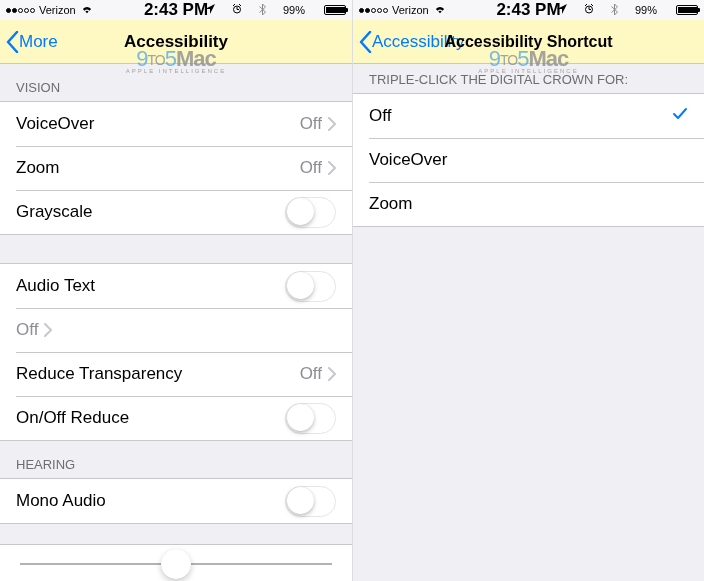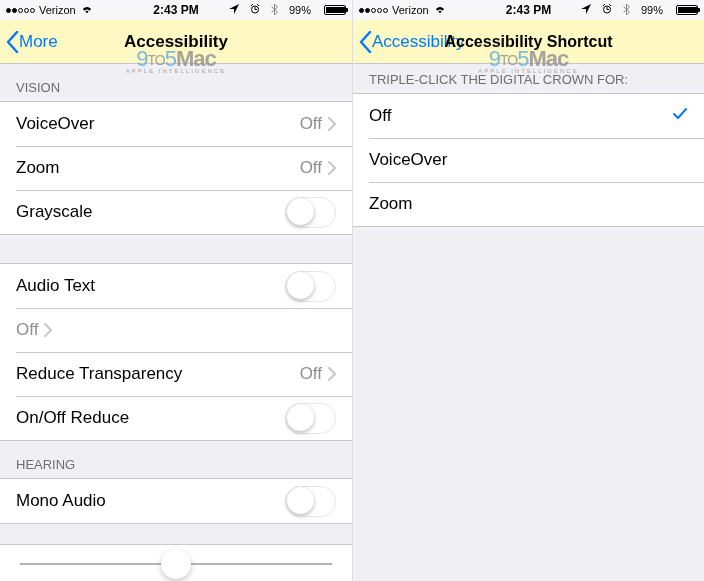--- a/index.html
+++ b/index.html
@@ -37,7 +37,7 @@
   .statusbar .dot.filled { background:#000; }
   .statusbar .carrier { font-size:11px; margin-right:4px; }
   .statusbar .wifi { font-size:12px; margin-right:4px; }
-  .statusbar .time { position:absolute; left:50%; transform:translateX(-50%); font-weight:600; font-size:12px;}
+  .statusbar .time { position:absolute; left:50%; transform:translateX(-50%); font-weight:600; font-size:17px;}
   .statusbar .right { margin-left:auto; display:flex; align-items:center; gap:11px; font-size:11px;}
   .statusbar .battery { width:22px; height:10px; border:1px solid #000; border-radius:2px; position:relative; margin-left:2px;}
   .statusbar .battery::after { content:""; position:absolute; right:-3px; top:2px; width:2px; height:4px; background:#000; border-radius:0 1px 1px 0;}

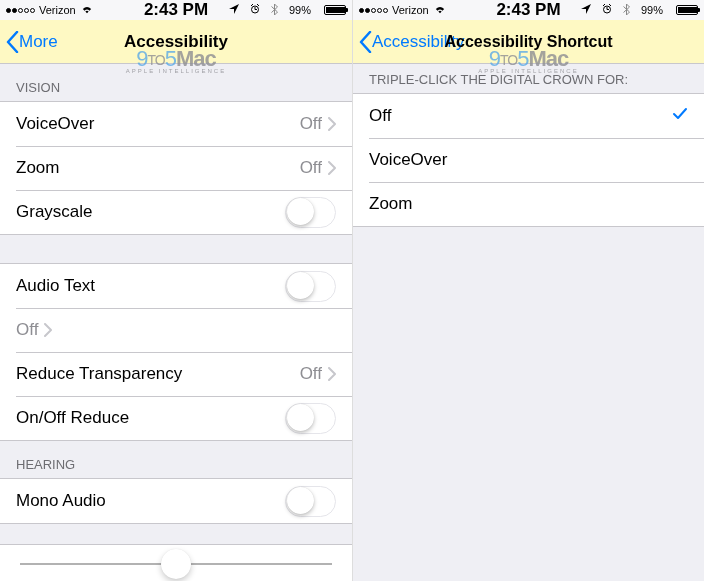--- a/index.html
+++ b/index.html
@@ -38,7 +38,7 @@
   .statusbar .carrier { font-size:11px; margin-right:4px; }
   .statusbar .wifi { font-size:12px; margin-right:4px; }
   .statusbar .time { position:absolute; left:50%; transform:translateX(-50%); font-weight:600; font-size:17px;}
-  .statusbar .right { margin-left:auto; display:flex; align-items:center; gap:11px; font-size:11px;}
+  .statusbar .right { margin-left:auto; display:flex; align-items:center; gap:17px; font-size:11px;}
   .statusbar .battery { width:22px; height:10px; border:1px solid #000; border-radius:2px; position:relative; margin-left:2px;}
   .statusbar .battery::after { content:""; position:absolute; right:-3px; top:2px; width:2px; height:4px; background:#000; border-radius:0 1px 1px 0;}
   .statusbar .battery .fill { position:absolute; left:1px; top:1px; bottom:1px; width:95%; background:#000;}

